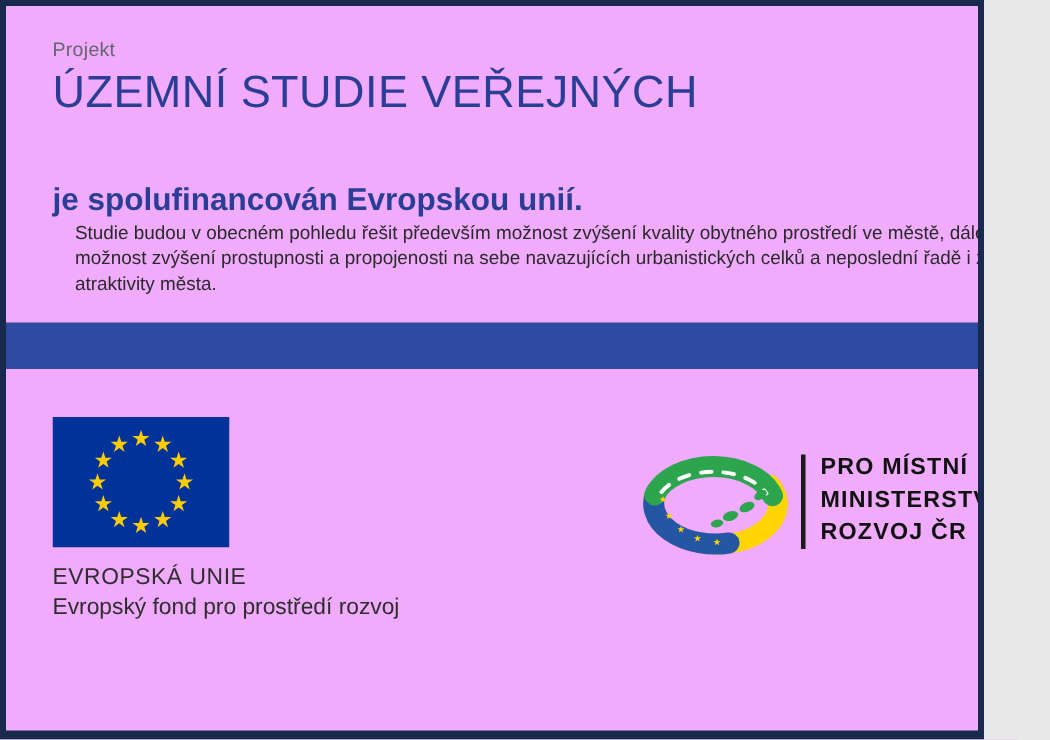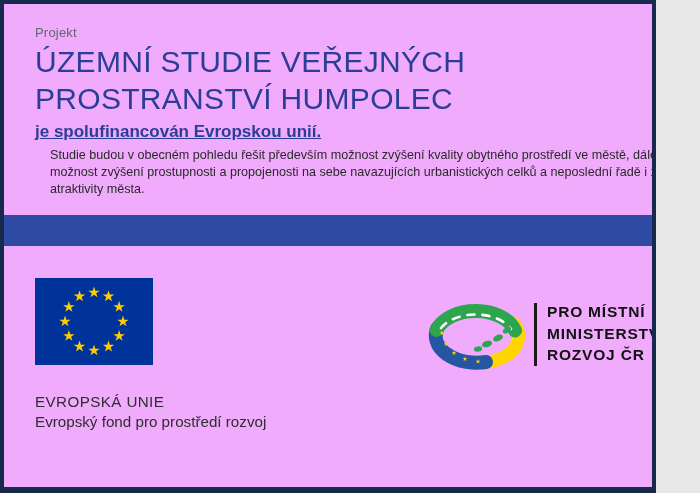--- a/index.html
+++ b/index.html
@@ -68,7 +68,6 @@
 
   <div class="abs title">
     <div>ÚZEMNÍ STUDIE VEŘEJNÝCH</div>
-    <div>PROSTRANSTVÍ HUMPOLEC</div>
   </div>
 
   <div class="abs subtitle">je spolufinancován Evropskou unií.</div>

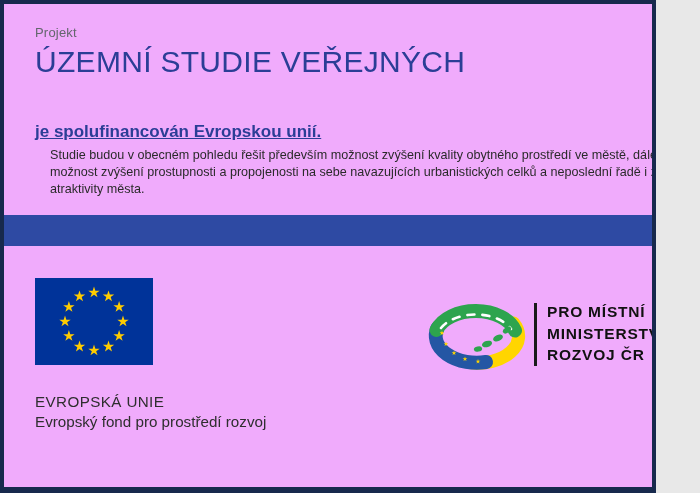--- a/index.html
+++ b/index.html
@@ -28,9 +28,8 @@
   }
   .subtitle{
     left:31px;top:118px;
-    font-size:17px;font-weight:bold;
+    font-size:21px;font-weight:bold;
     color:#2b3e96;
-    text-decoration:underline;
   }
   .description{
     left:46px;top:143px;width:648px;

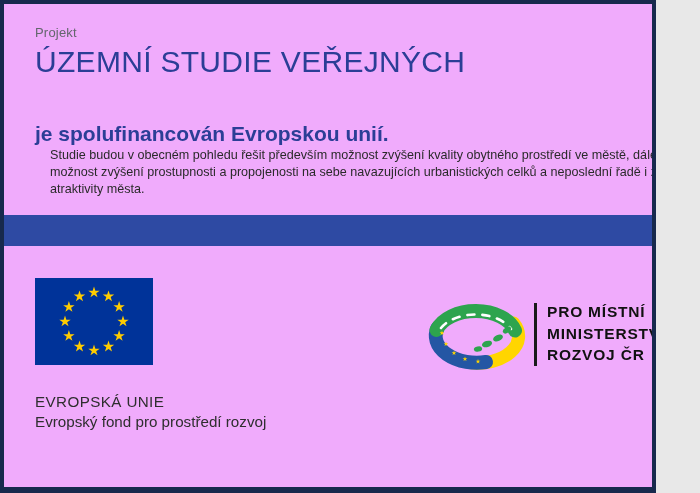--- a/index.html
+++ b/index.html
@@ -45,7 +45,7 @@
     left:31px;top:371px;
     font-size:15.2px;line-height:19.5px;color:#2e2e2e;
   }
-  .eu-text .caps{letter-spacing:.4px;margin-top:17px;}
+  .eu-text .caps{letter-spacing:.4px;}
   .mlogo{left:423px;top:295px;width:104px;height:74px;display:block;}
   .mdivider{
     left:530px;top:299px;width:3px;height:63px;

